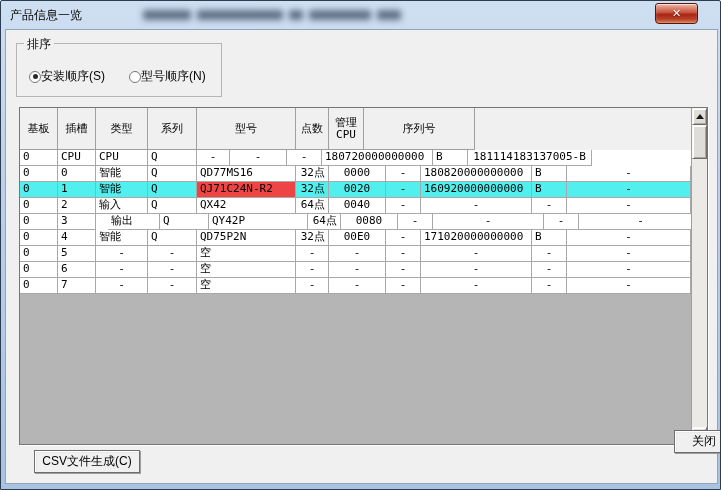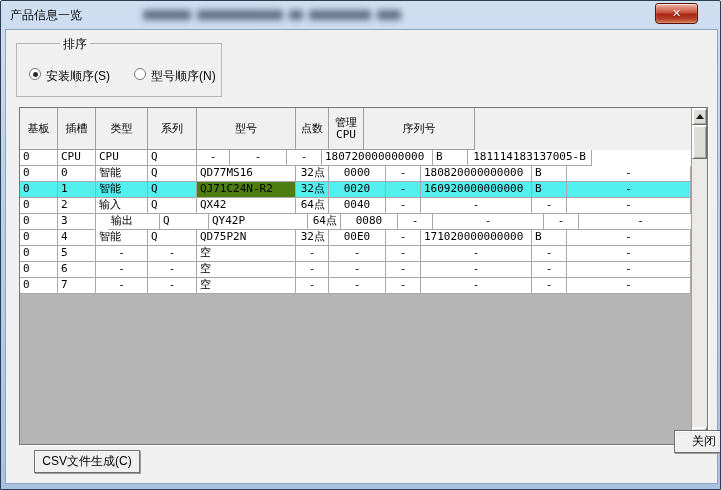--- a/index.html
+++ b/index.html
@@ -33,7 +33,7 @@
 
   
   .groupbox { position:absolute; left:10px; top:13px; width:206px; height:54px; border:1px solid #b5b5b5; }
-  .groupbox .legend { position:absolute; left:7px; top:-8px; background:#f0f0f0; padding:0 3px; font-size:12px;margin-left:36px; }
+  .groupbox .legend { position:absolute; left:7px; top:-8px; background:#f0f0f0; padding:0 3px; font-size:12px; }
   .radio-row { position:absolute; left:12px; top:24px; display:flex; align-items:center; gap:24px; }
   .radio-item { display:flex; align-items:flex-start; gap:5px; }
   .radio-circle { width:12px; height:12px; border-radius:50%; border:1px solid #787878; background:#fff;

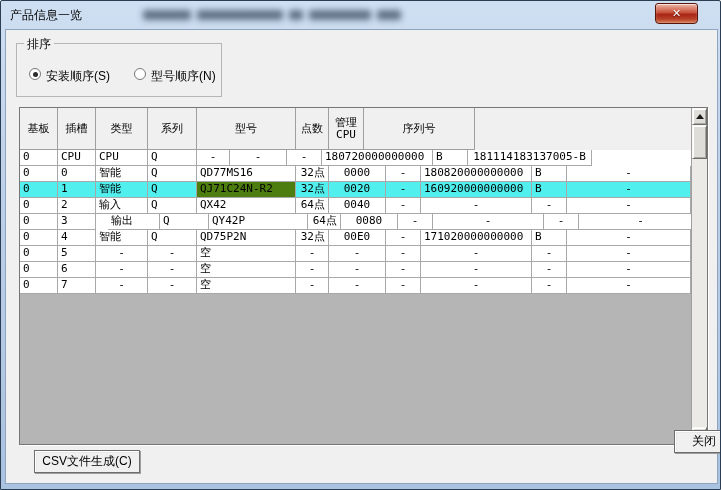--- a/index.html
+++ b/index.html
@@ -35,7 +35,7 @@
   .groupbox { position:absolute; left:10px; top:13px; width:206px; height:54px; border:1px solid #b5b5b5; }
   .groupbox .legend { position:absolute; left:7px; top:-8px; background:#f0f0f0; padding:0 3px; font-size:12px; }
   .radio-row { position:absolute; left:12px; top:24px; display:flex; align-items:center; gap:24px; }
-  .radio-item { display:flex; align-items:flex-start; gap:5px; }
+  .radio-item { display:flex; align-items:center; }
   .radio-circle { width:12px; height:12px; border-radius:50%; border:1px solid #787878; background:#fff;
     display:flex; align-items:center; justify-content:center; }
   .radio-circle.checked::after { content:""; width:5px; height:5px; border-radius:50%; background:#2b2b2b; }

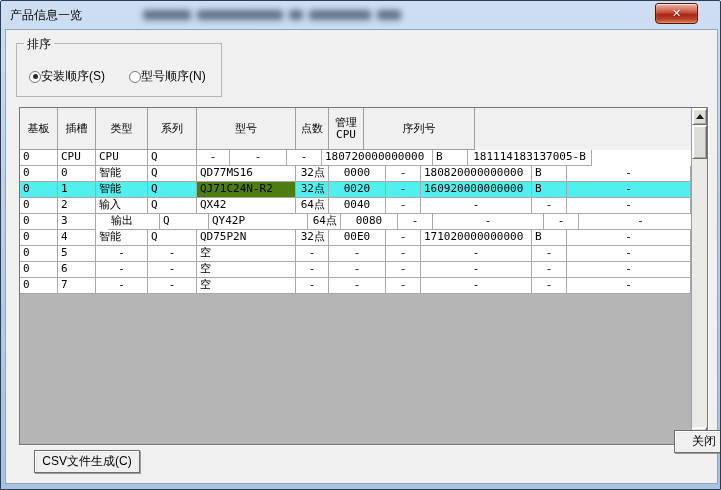--- a/index.html
+++ b/index.html
@@ -164,7 +164,7 @@
               <div class="dcell" style="width: 38px; text-align: left; background: rgb(82, 239, 239);">1</div>
               <div class="dcell" style="width: 52px; text-align: left; background: rgb(82, 239, 239);">智能</div>
               <div class="dcell" style="width: 49px; text-align: left; background: rgb(82, 239, 239);">Q</div>
-              <div class="dcell" style="width: 99px; text-align: left; background: #4d7c0f;">QJ71C24N-R2</div>
+              <div class="dcell" style="width: 99px; text-align: left; background: #ef4444;">QJ71C24N-R2</div>
               <div class="dcell" style="width: 33px; text-align: right; background: rgb(82, 239, 239);">32点</div>
               <div class="dcell" style="width: 57px; text-align: center; background: rgb(82, 239, 239);">0020</div>
               <div class="dcell" style="width: 35px; text-align: center; background: rgb(82, 239, 239);">-</div>

